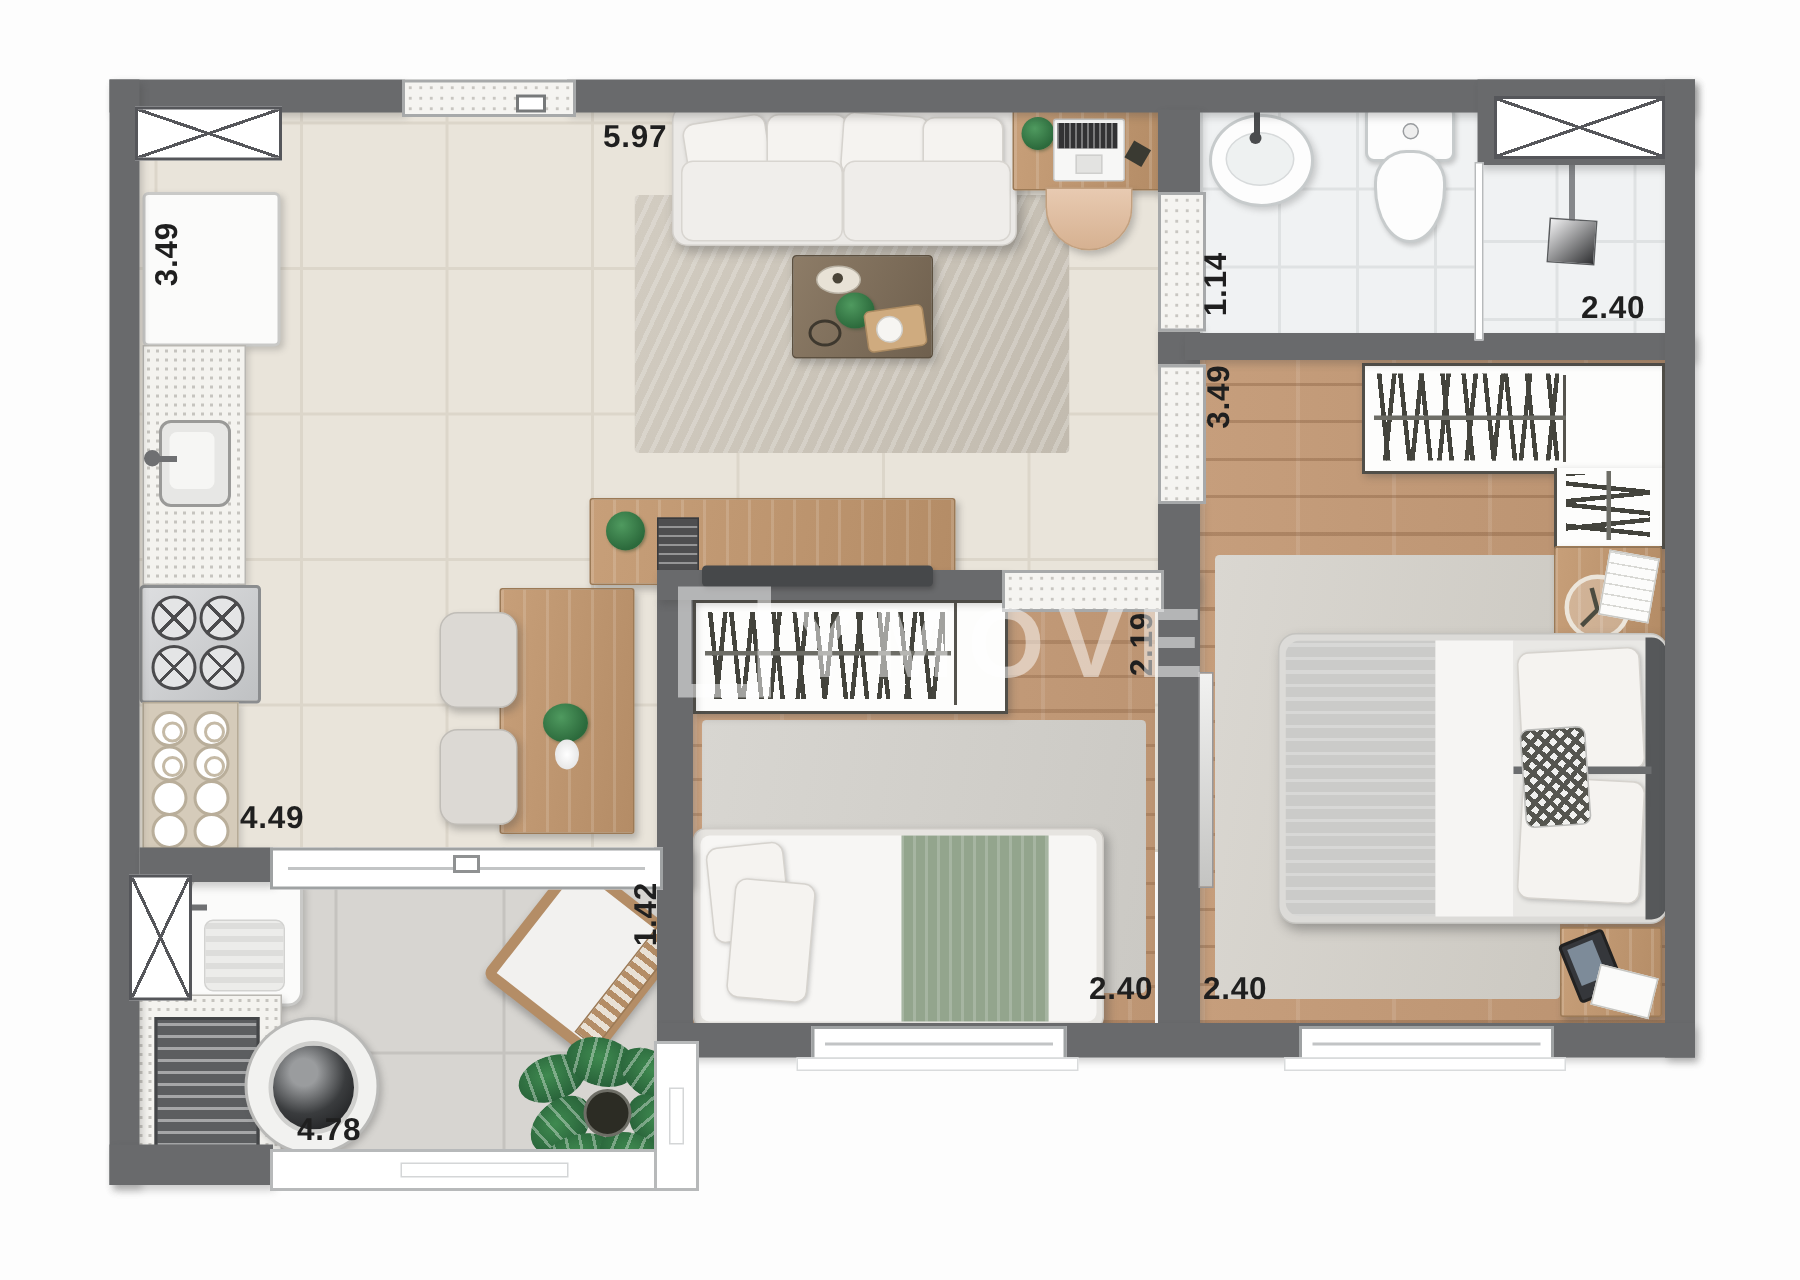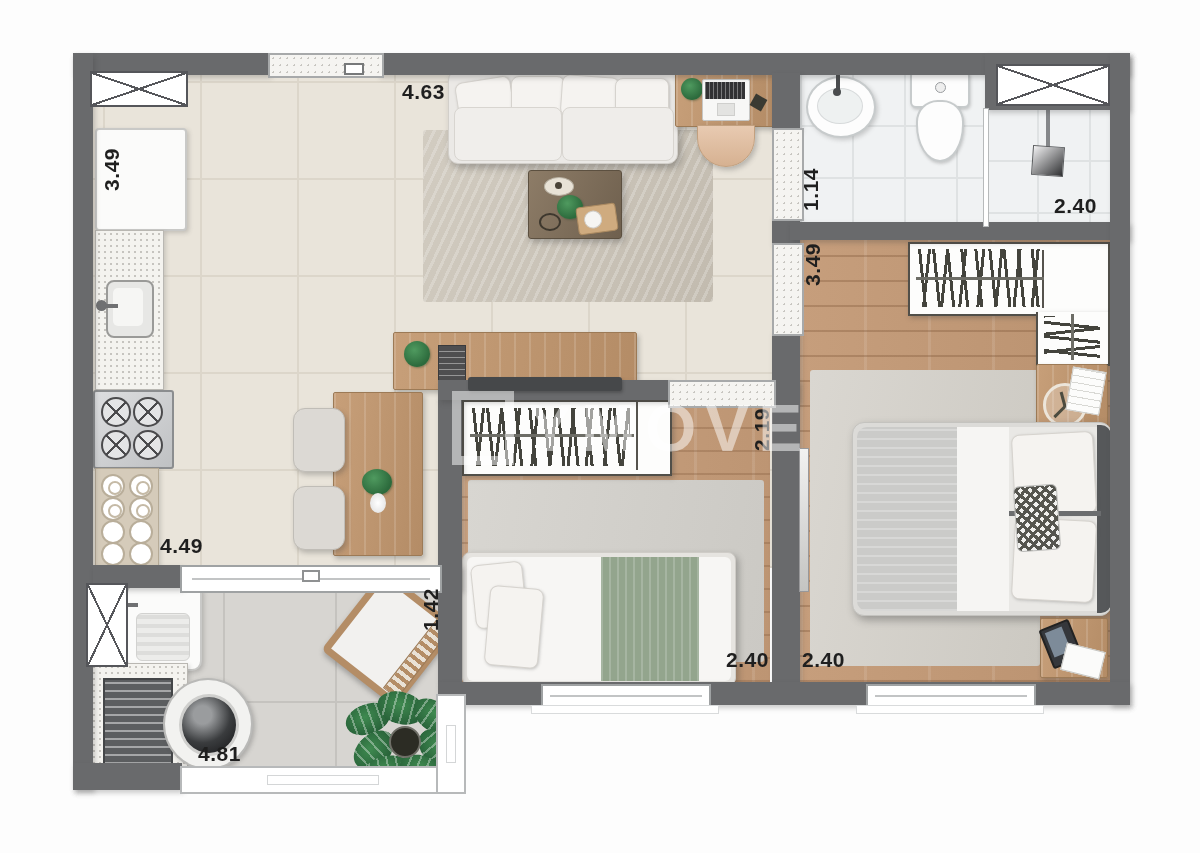--- a/index.html
+++ b/index.html
@@ -282,7 +282,7 @@
   <div class="rail" style="left:436px;top:694px;width:26px;height:96px;"></div>
 
   <div class="dim v" style="left:100px;top:148px;">3.49</div>
-  <div class="dim" style="left:402px;top:80px;">4.63</div>
+  <div class="dim" style="left:402px;top:80px;">5.97</div>
   <div class="dim v" style="left:799px;top:168px;">1.14</div>
   <div class="dim" style="left:1054px;top:194px;">2.40</div>
   <div class="dim v" style="left:801px;top:243px;">3.49</div>

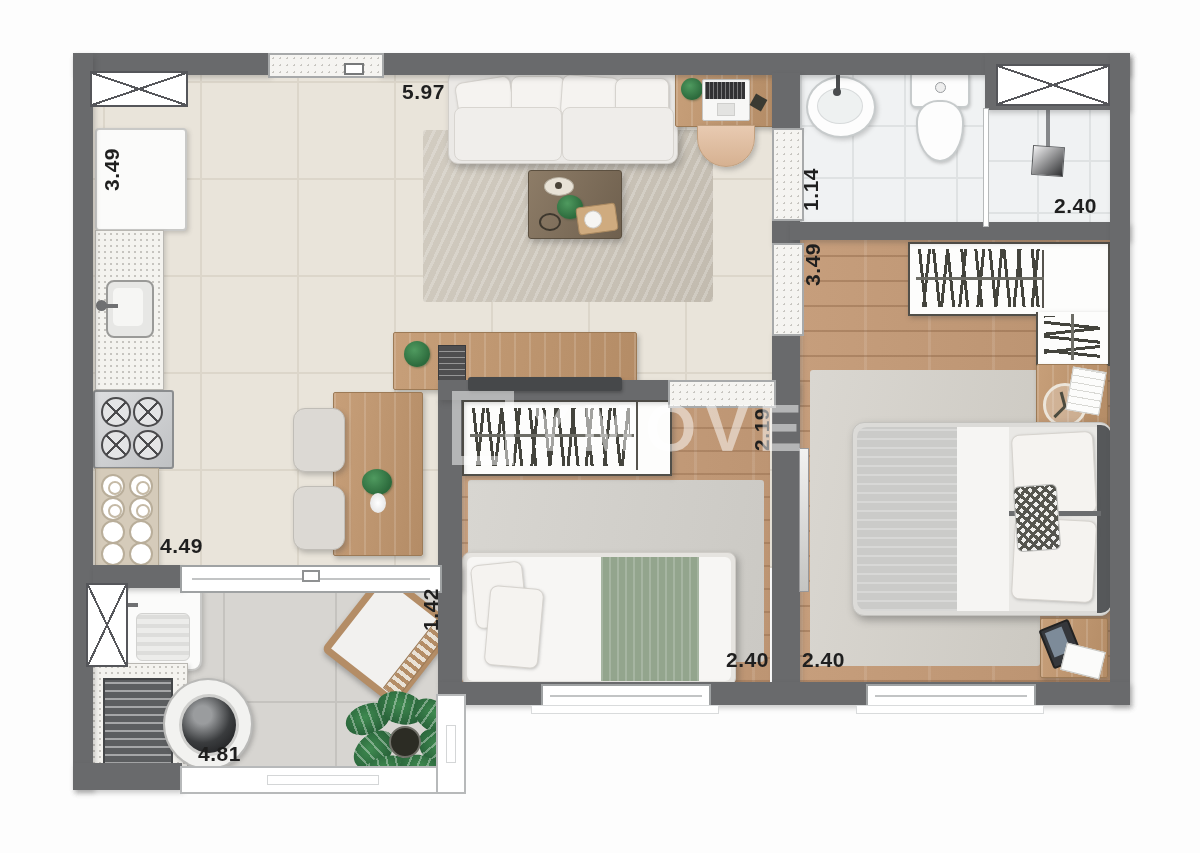--- a/index.html
+++ b/index.html
@@ -291,7 +291,7 @@
   <div class="dim v" style="left:419px;top:588px;">1.42</div>
   <div class="dim" style="left:726px;top:648px;">2.40</div>
   <div class="dim" style="left:802px;top:648px;">2.40</div>
-  <div class="dim" style="left:198px;top:742px;">4.81</div>
+  <div class="dim" style="left:198px;top:742px;">4.78</div>
 
   <div id="watermark">
     <div class="logo"></div>

